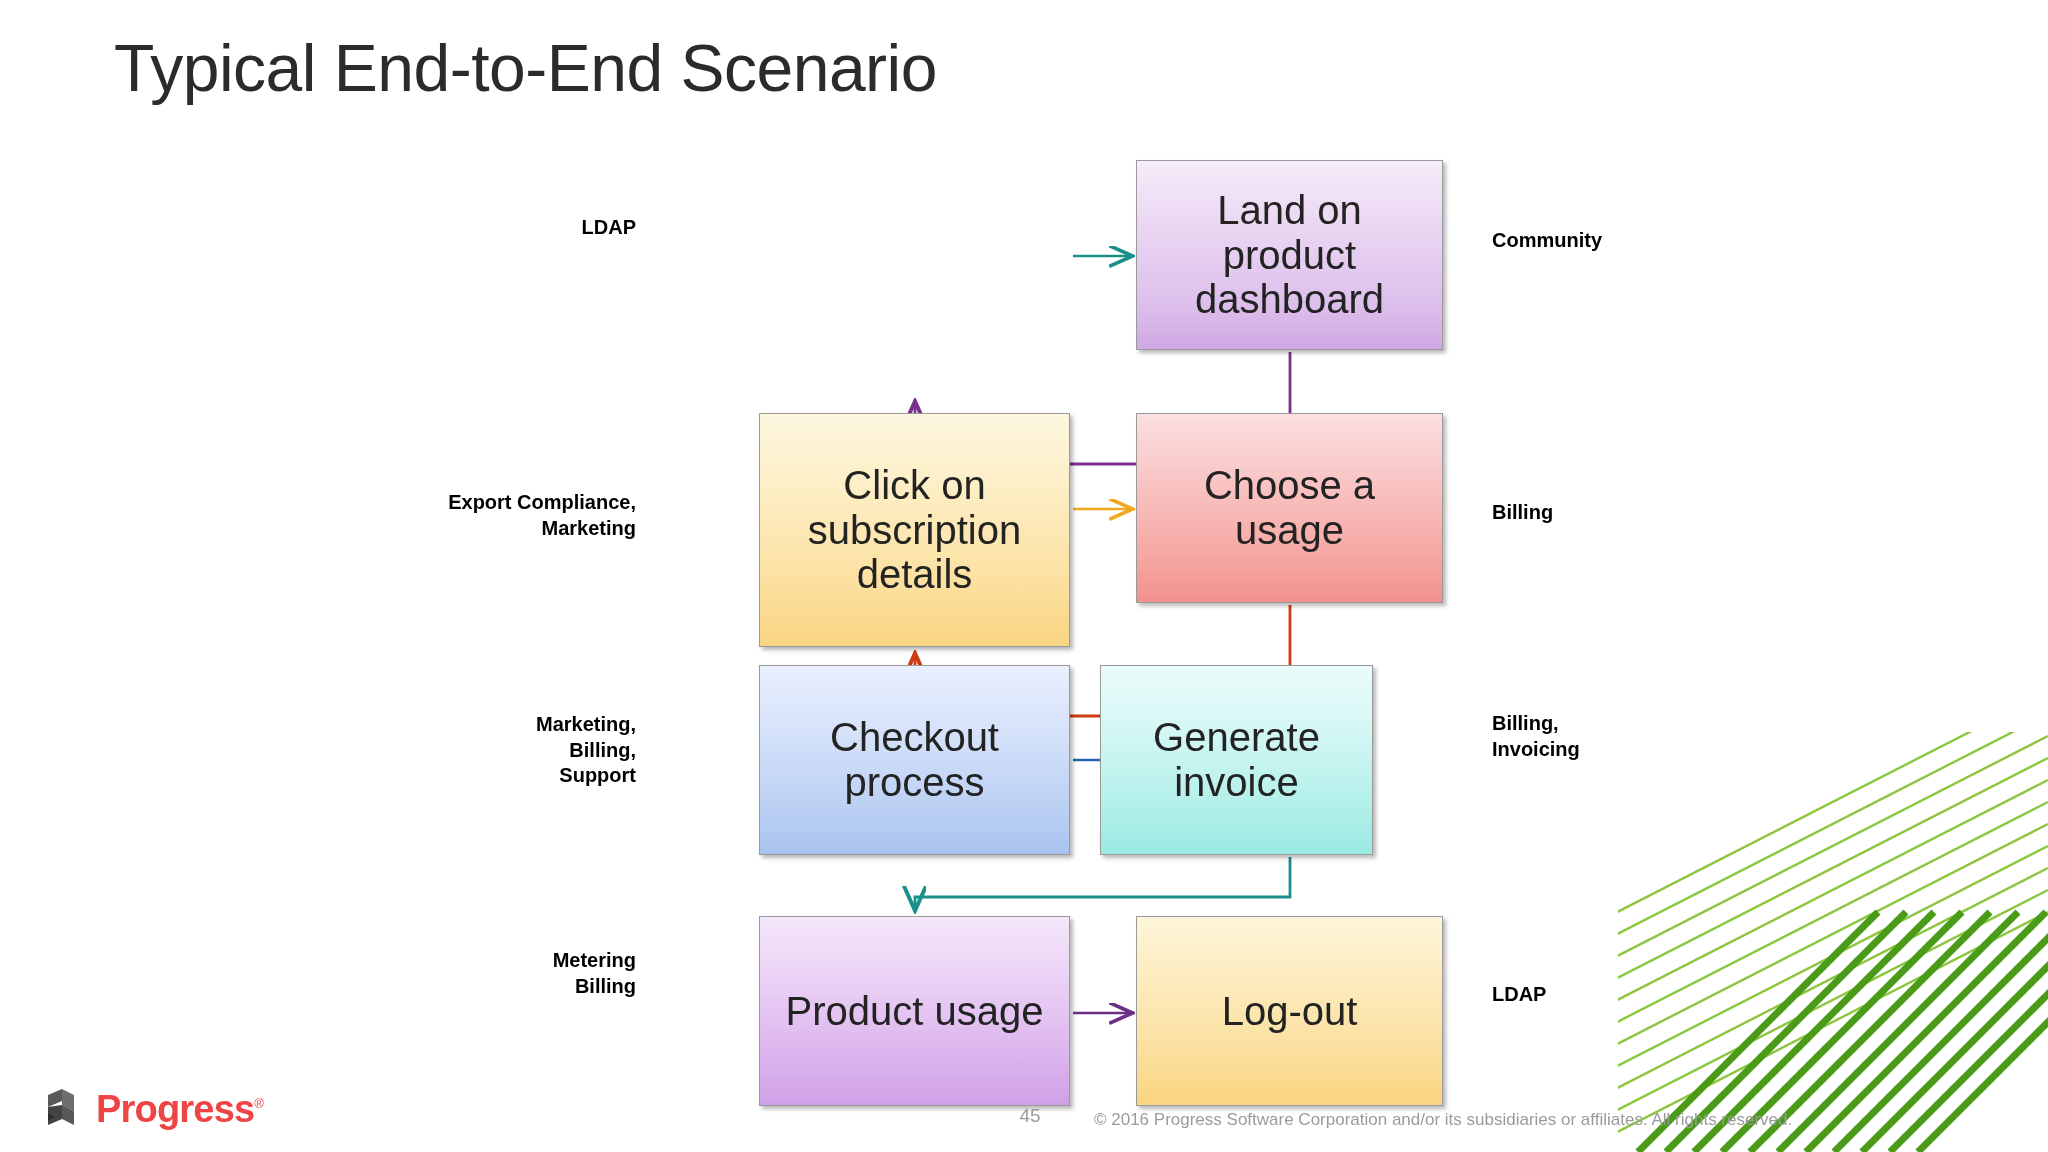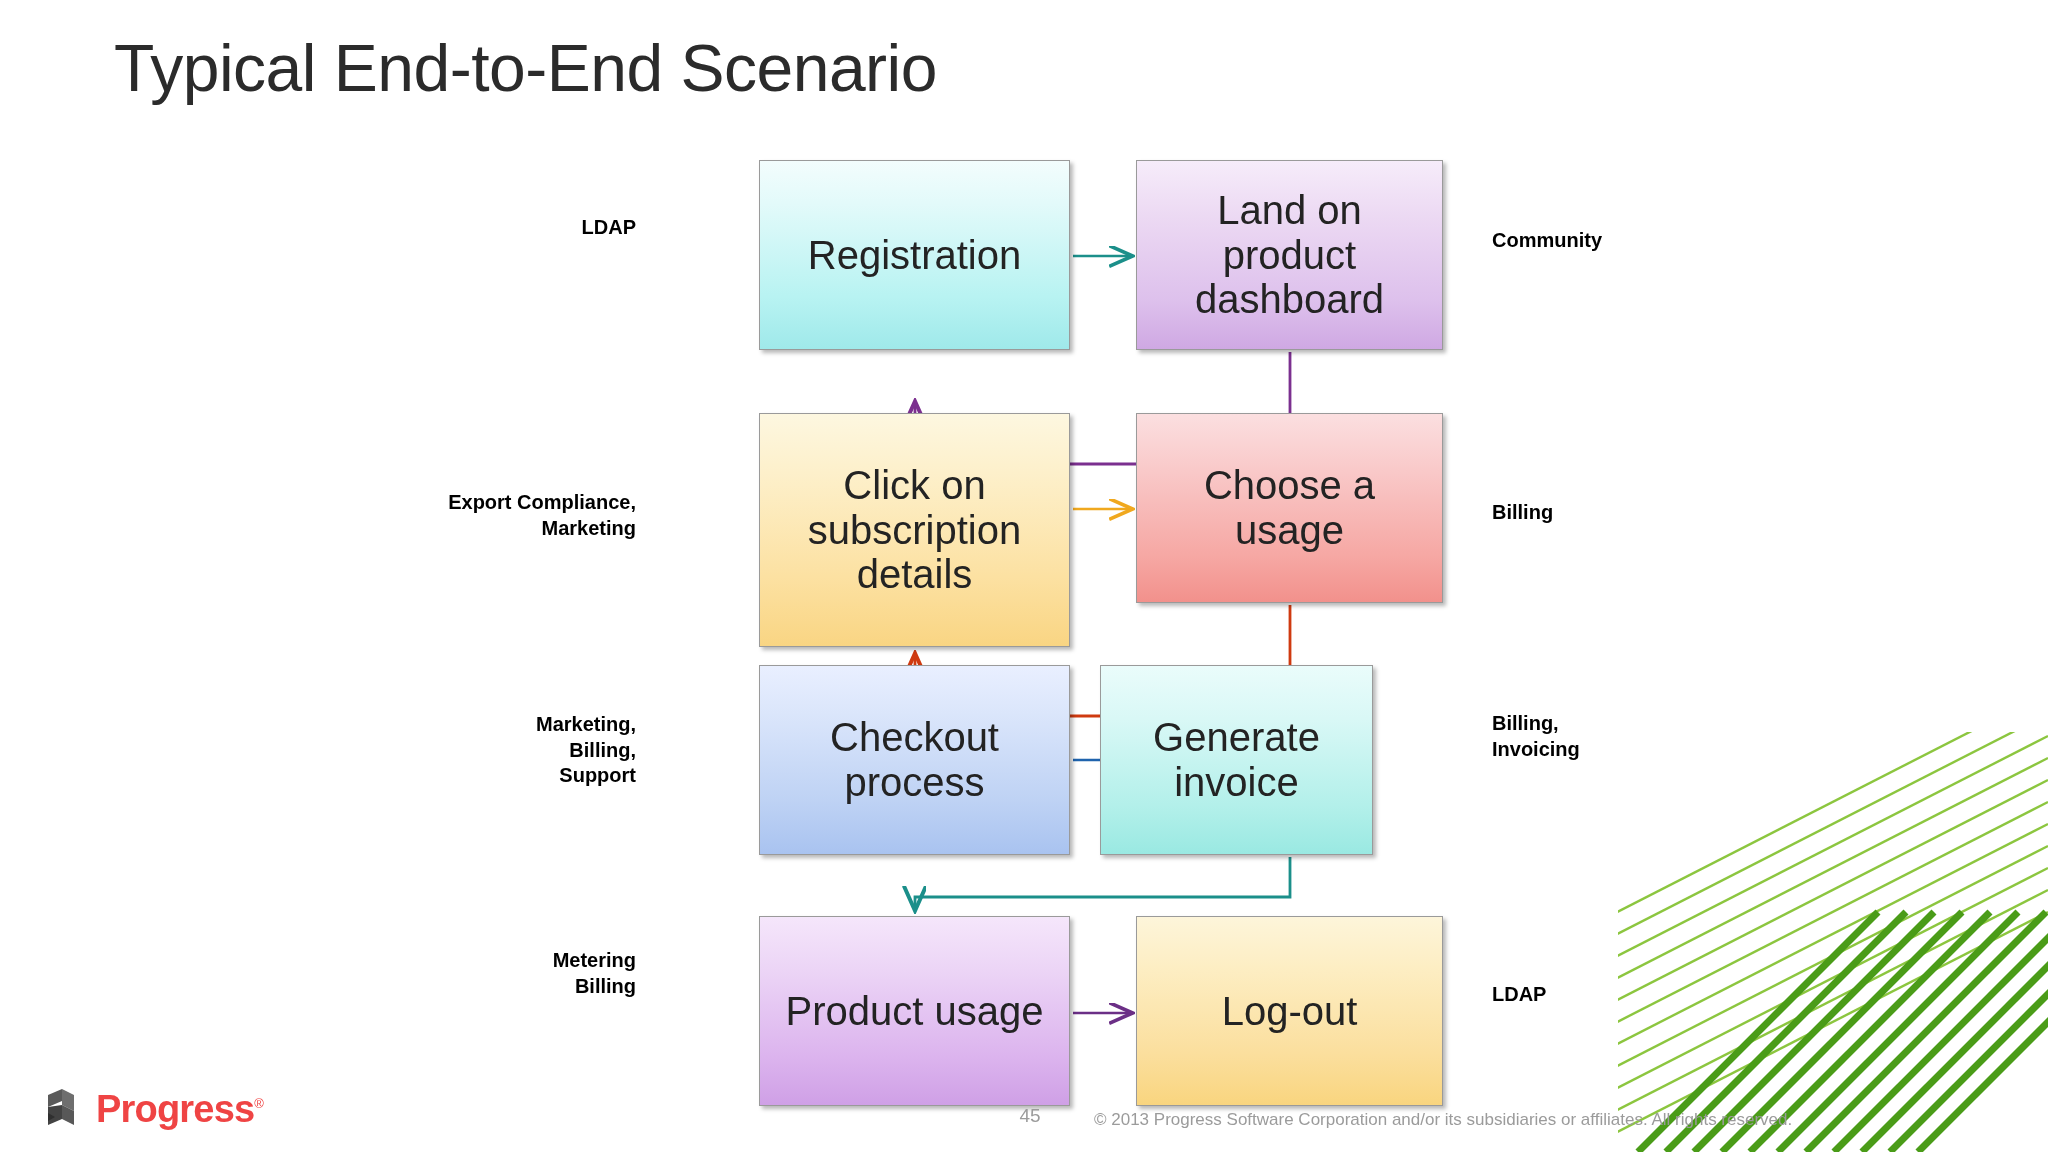--- a/index.html
+++ b/index.html
@@ -202,9 +202,6 @@
     <line x1="1073" y1="1013" x2="1130" y2="1013" stroke="#6b2f86" stroke-width="2.6" marker-end="url(#ah-violet)"></line>
   </svg>
 
-  <div class="node node-registration">
-    <span class="node-label">Registration</span>
-  </div>
   <div class="node node-dashboard">
     <span class="node-label">Land on product dashboard</span>
   </div>

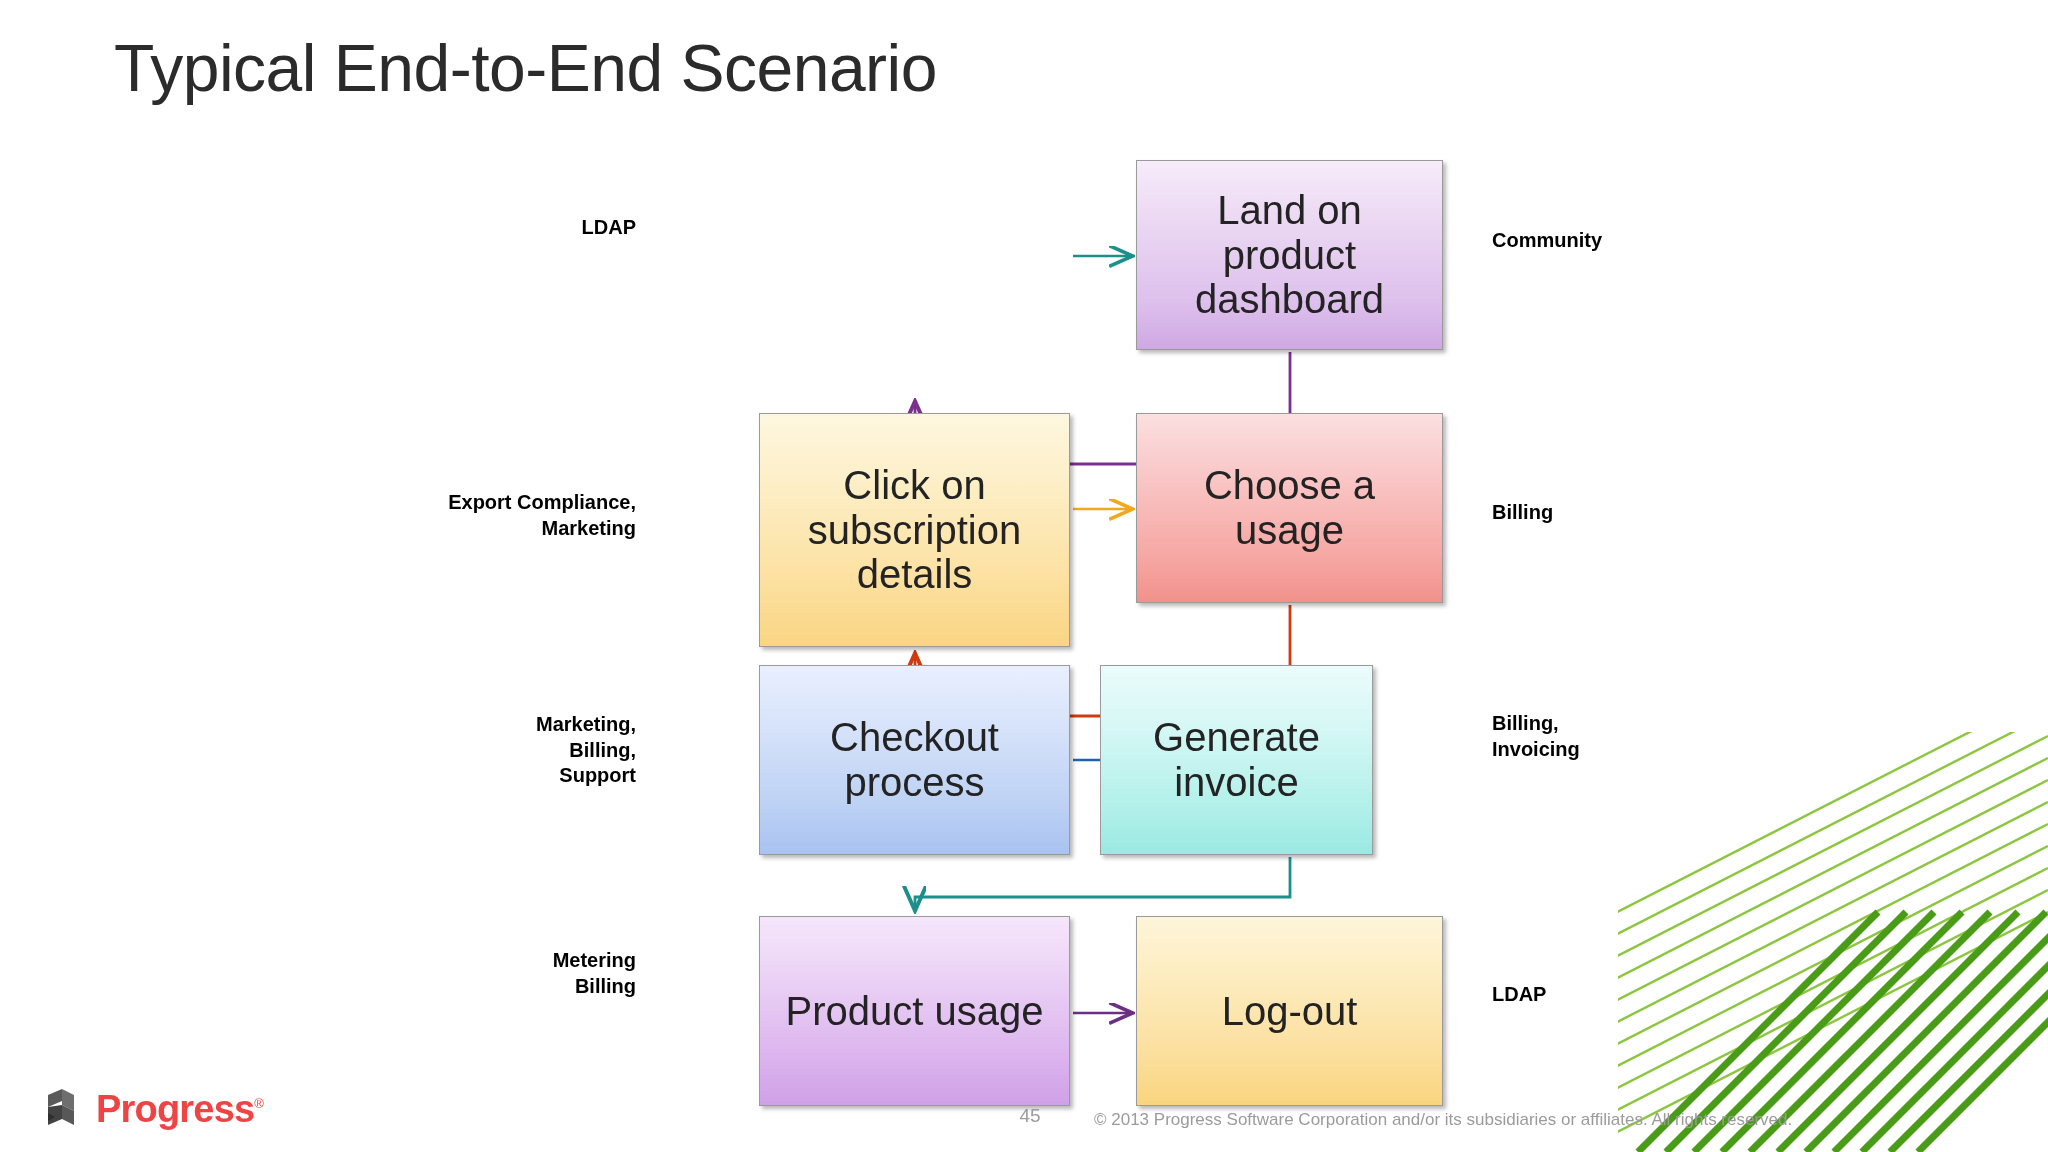--- a/index.html
+++ b/index.html
@@ -272,7 +272,7 @@
 </div>
 
 <div class="page-number">45</div>
-<div class="copyright">© 2013 Progress Software Corporation and/or its subsidiaries or affiliates. All rights reserved.</div>
+<div class="copyright">© 2016 Progress Software Corporation and/or its subsidiaries or affiliates. All rights reserved.</div>
 
 <div class="logo">
   <span>

